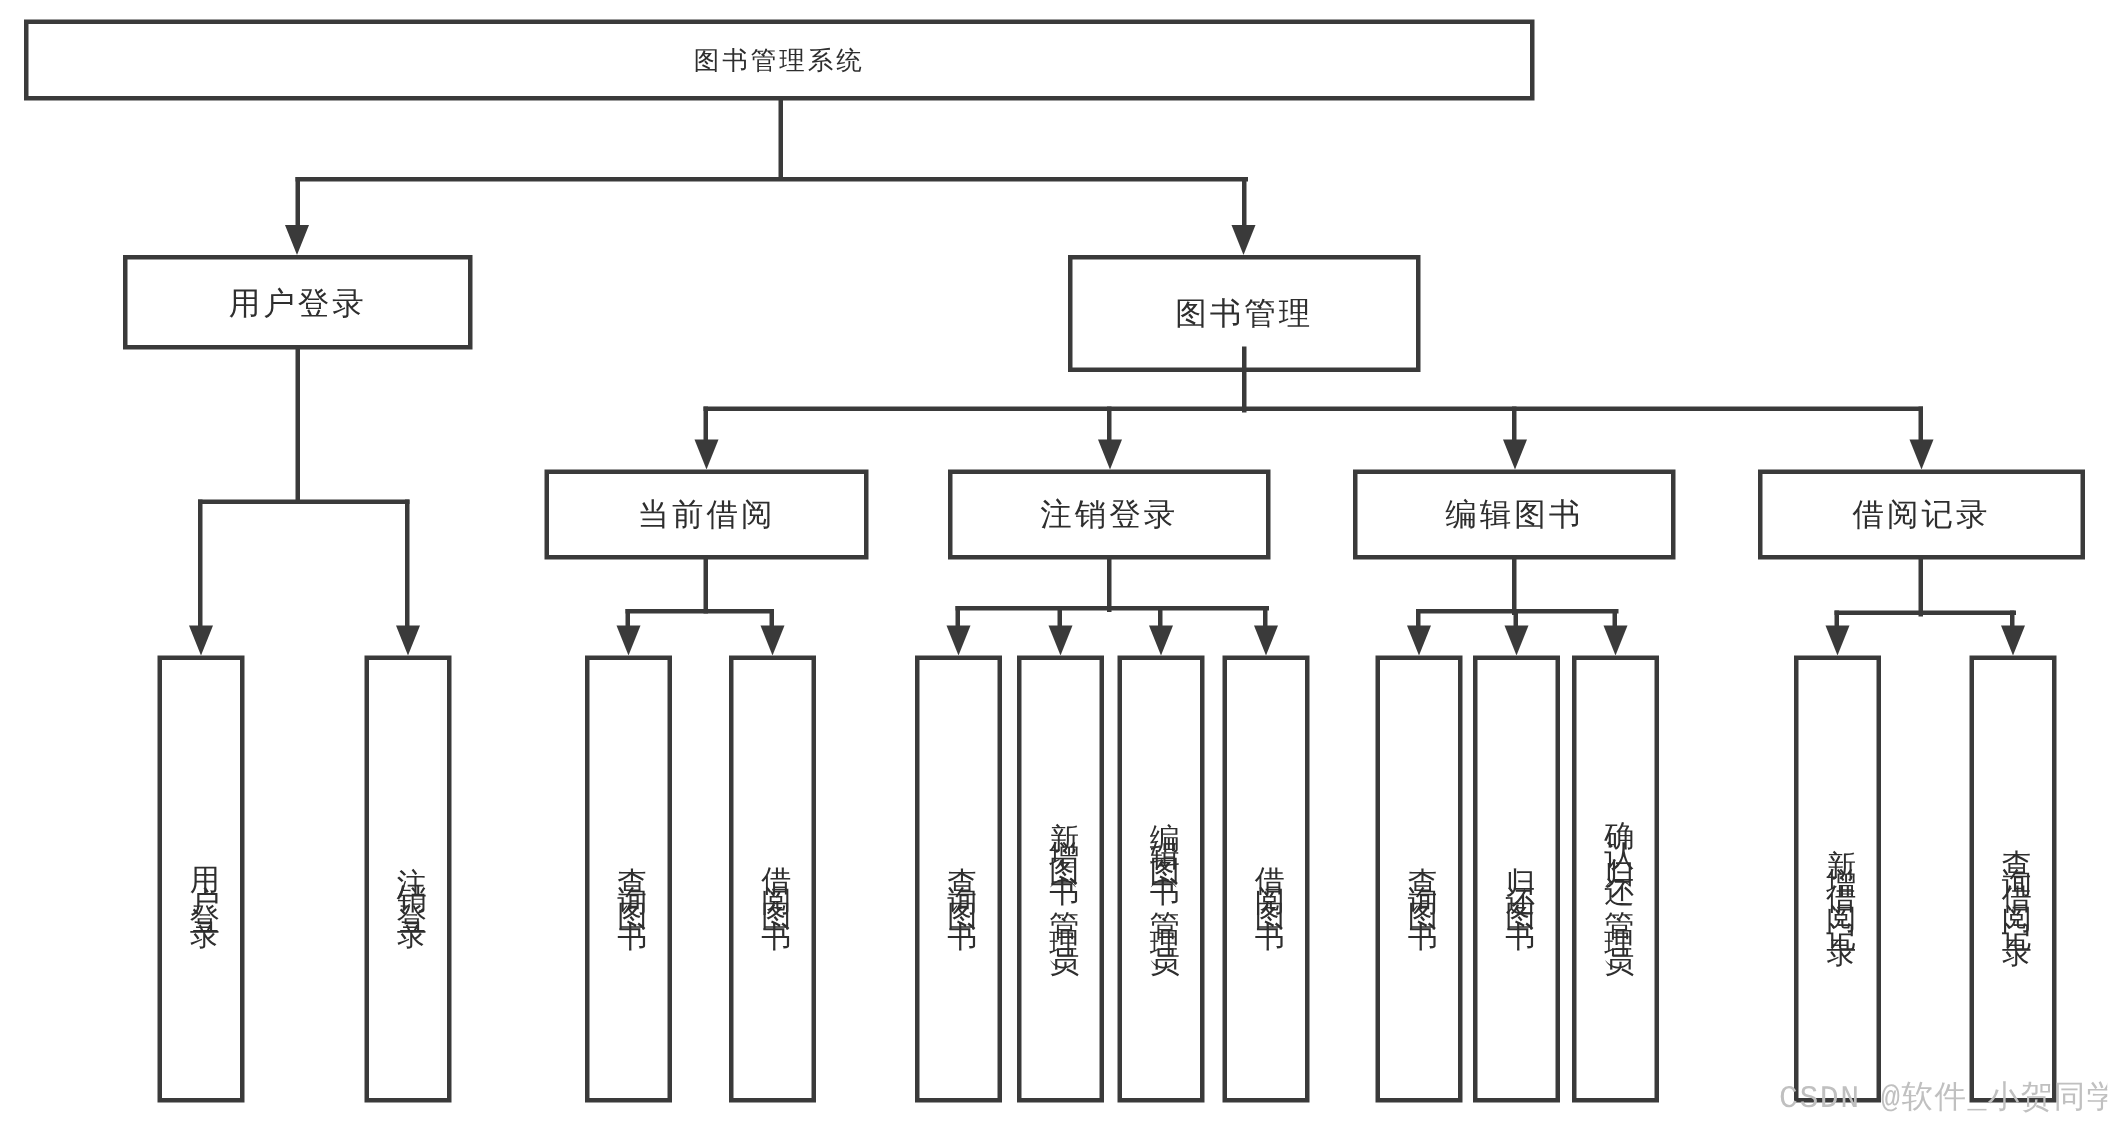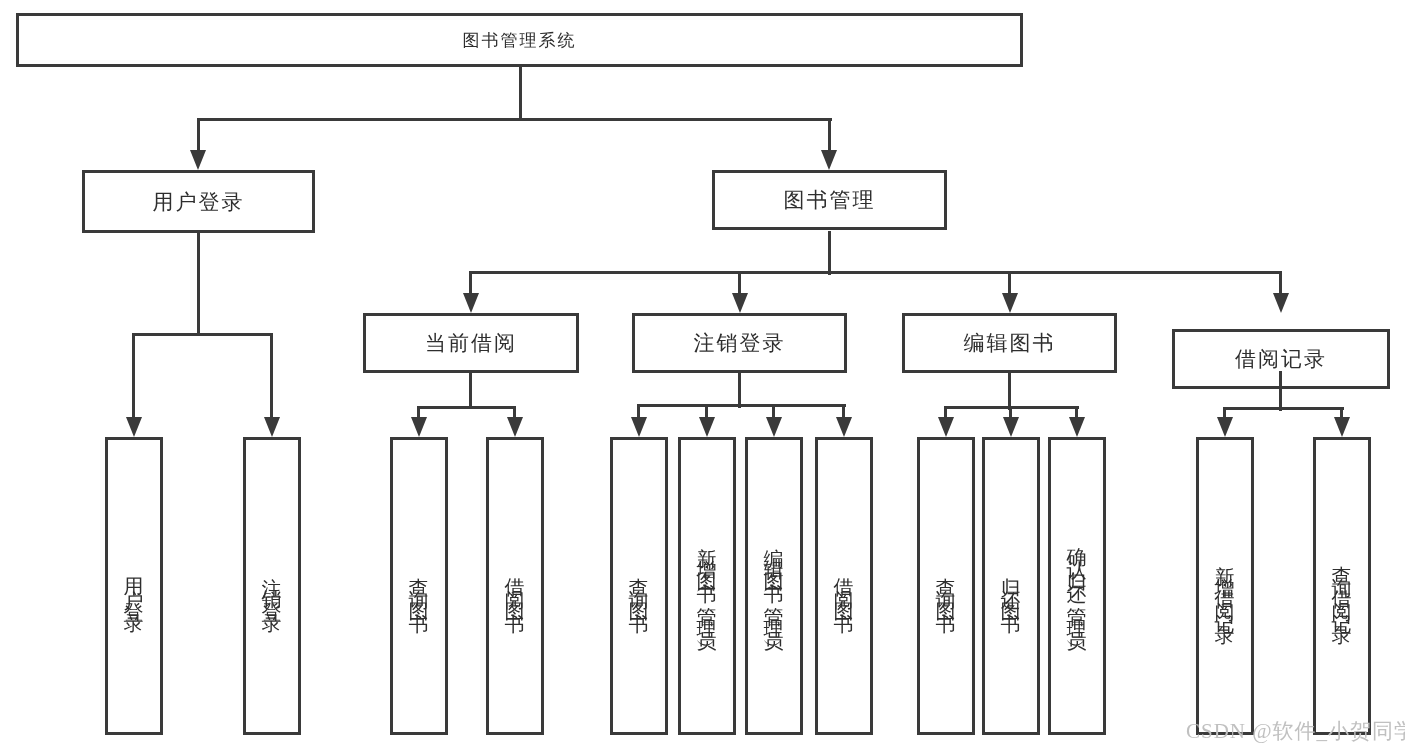--- a/index.html
+++ b/index.html
@@ -14,7 +14,7 @@
     width:1405px;height:747px;
     background:var(--bg-color);
     overflow:hidden;
-    font-family:Liberation Serif, serif;
+    font-family:Liberation Mono, monospace;
     color:var(--text-color);
   }
   .box{

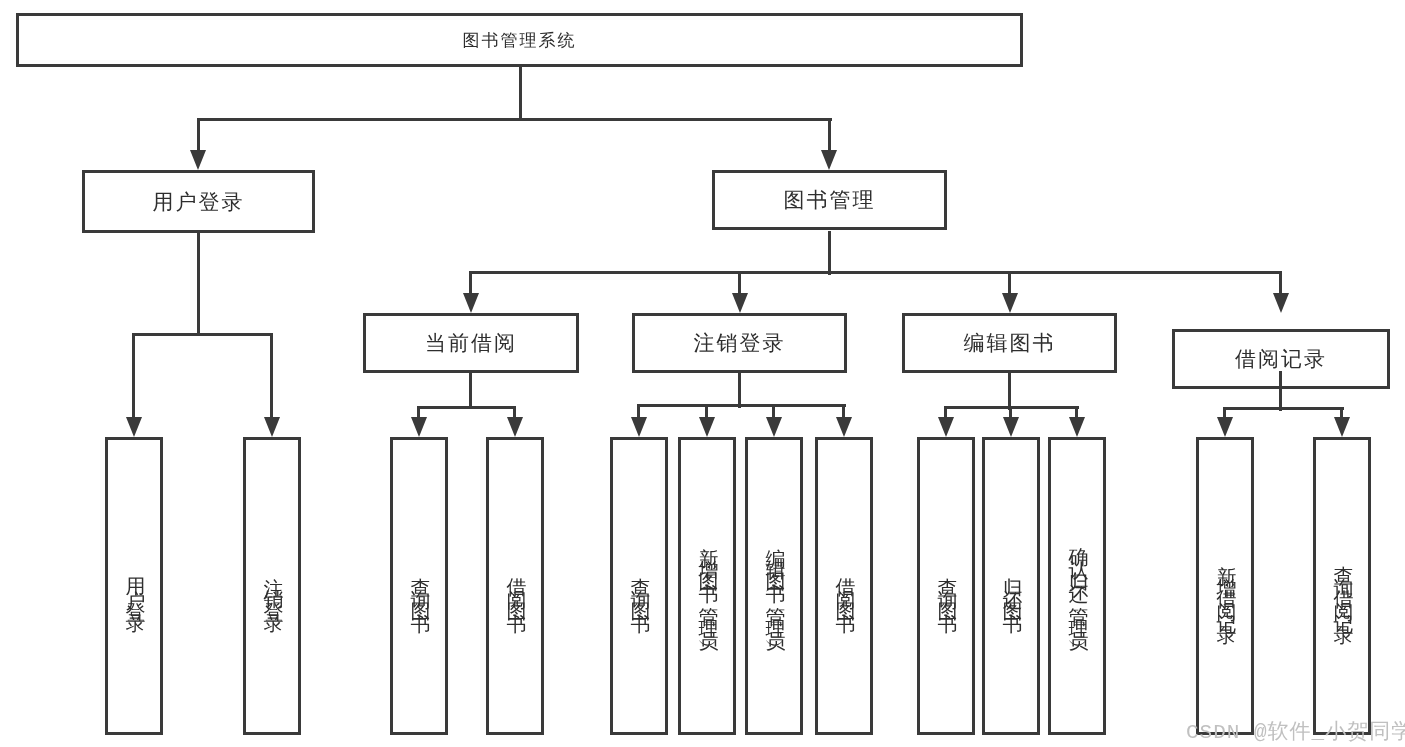--- a/index.html
+++ b/index.html
@@ -73,7 +73,7 @@
   <div class="box" style="left:82px;top:170px;width:233px;height:63px">
     <span class="hlabel">用户登录</span>
   </div>
-  <div class="box" style="left:712px;top:170px;width:235px;height:60px">
+  <div class="box" style="left:712px;top:170px;width:235px;height:78px">
     <span class="hlabel">图书管理</span>
   </div>
 

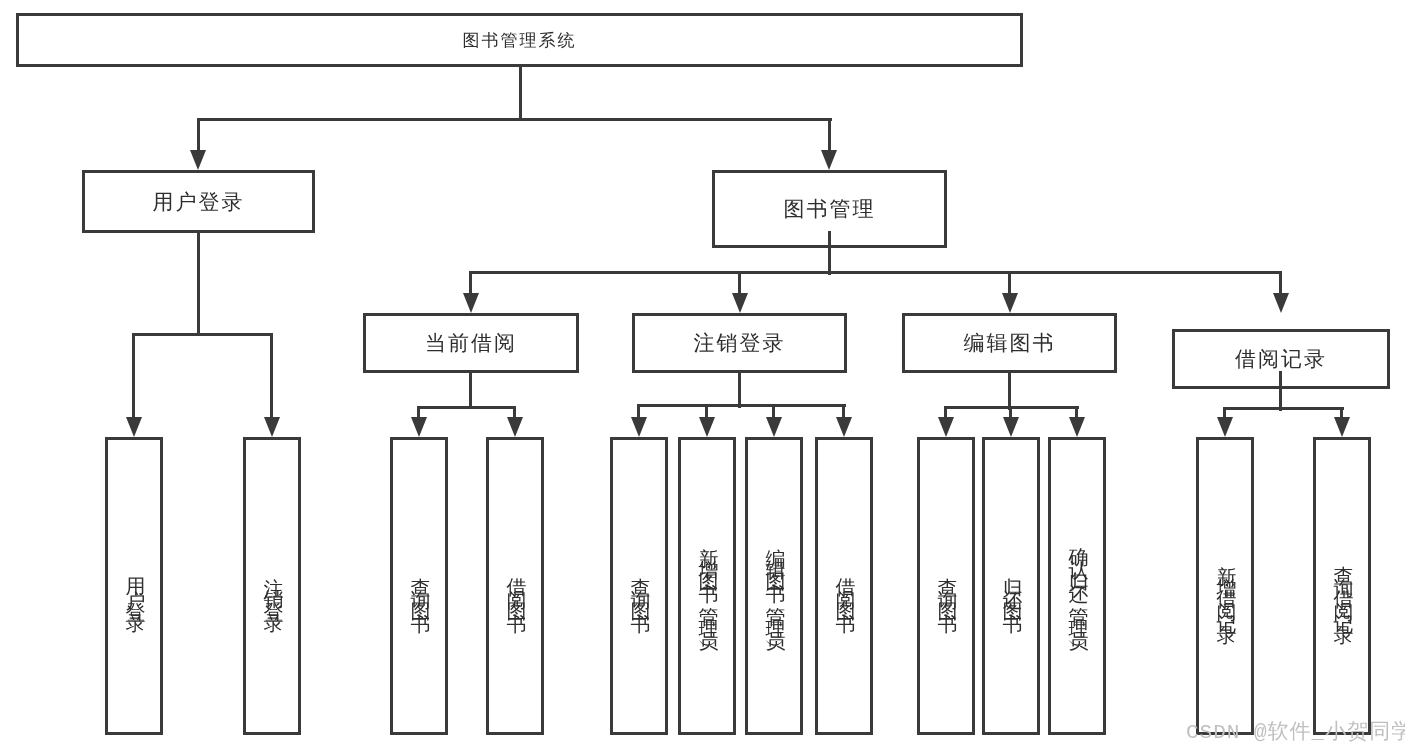--- a/index.html
+++ b/index.html
@@ -104,7 +104,7 @@
   <div class="box" style="left:902px;top:313px;width:215px;height:60px">
     <span class="hlabel">编辑图书</span>
   </div>
-  <div class="box" style="left:1172px;top:329px;width:218px;height:60px">
+  <div class="box" style="left:1172px;top:313px;width:218px;height:60px">
     <span class="hlabel">借阅记录</span>
   </div>
 

